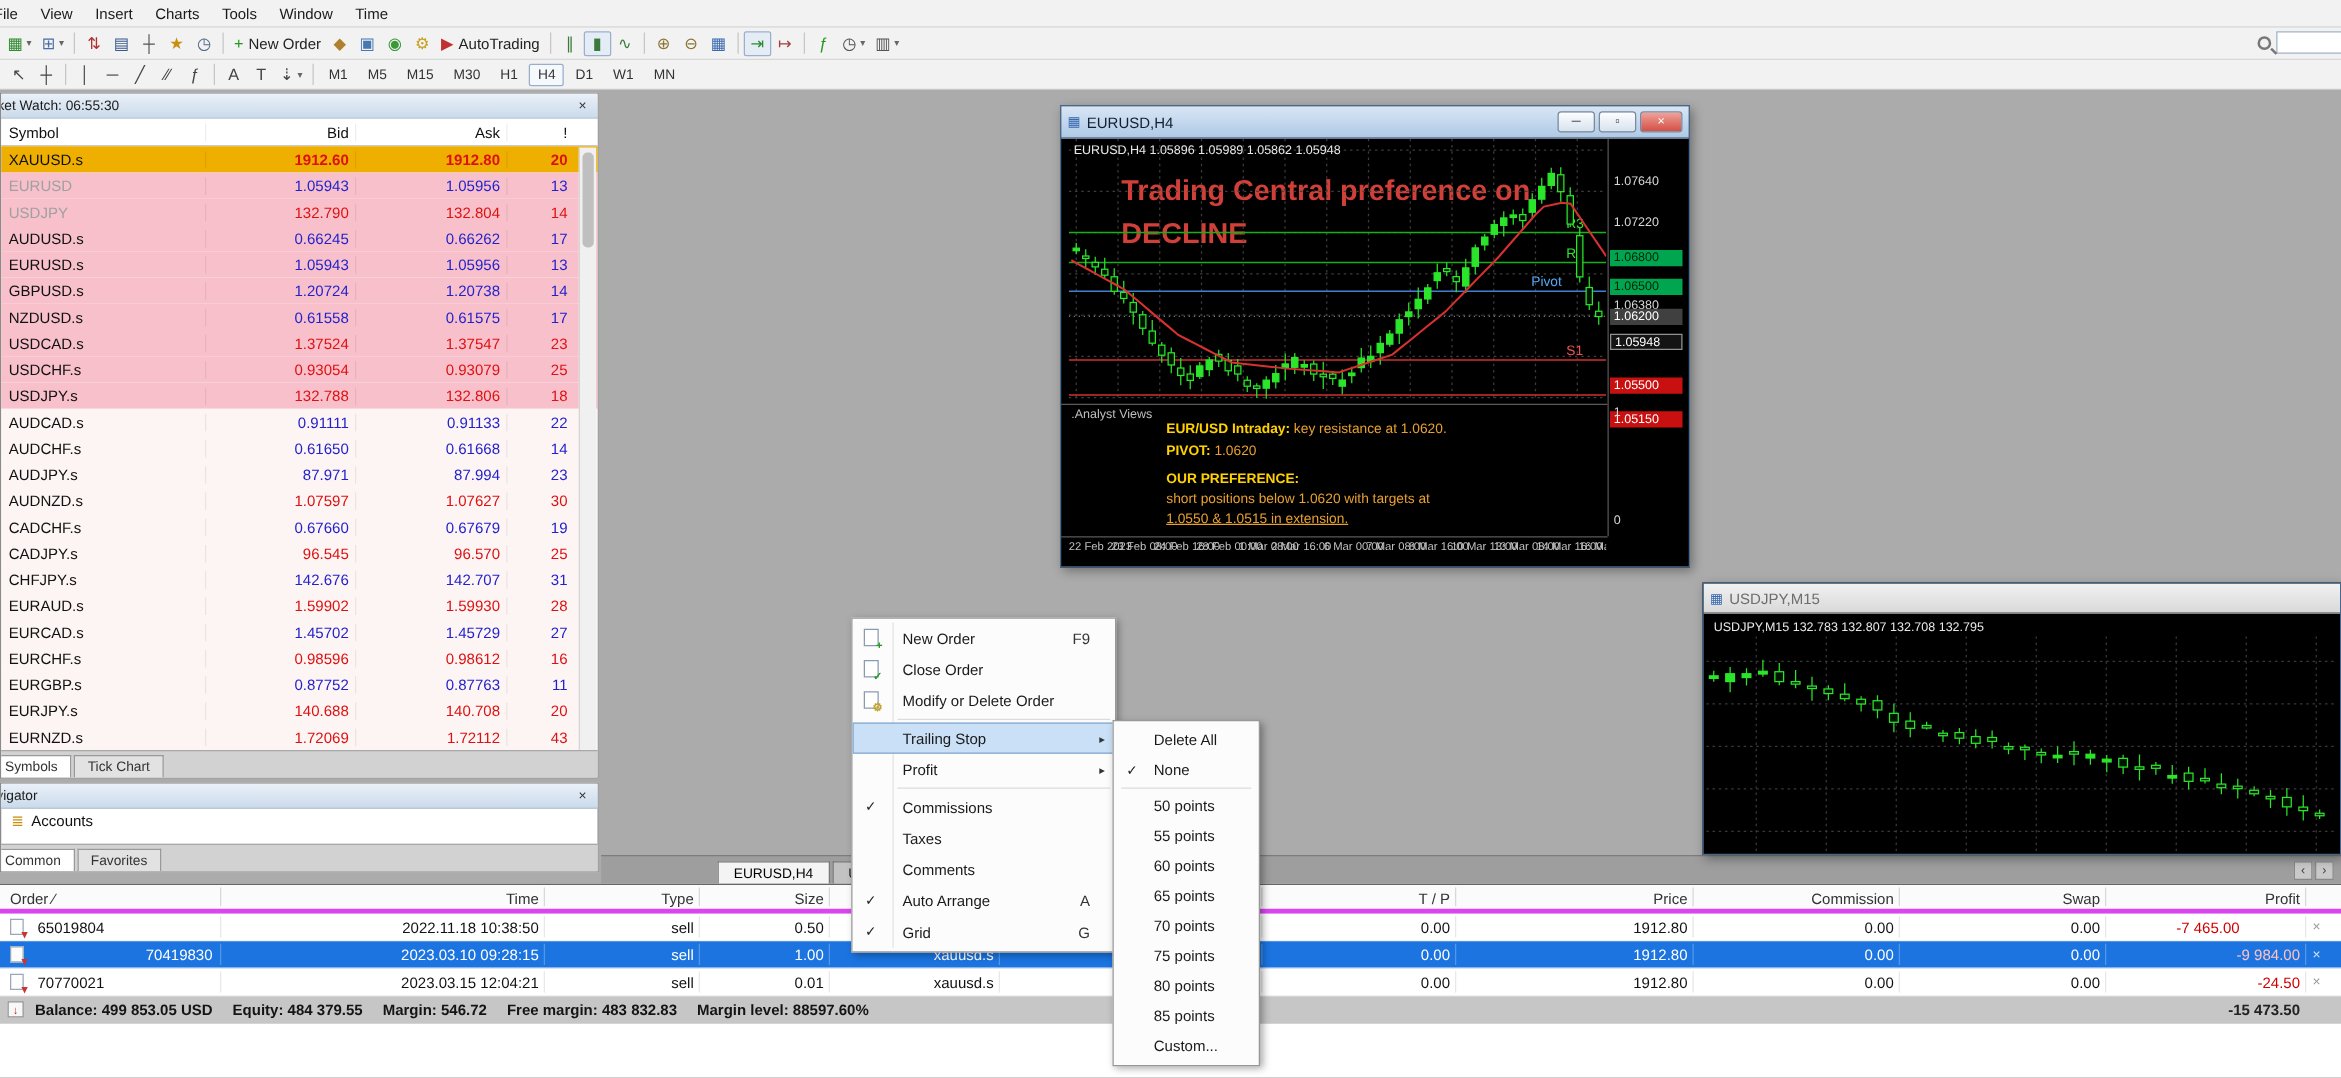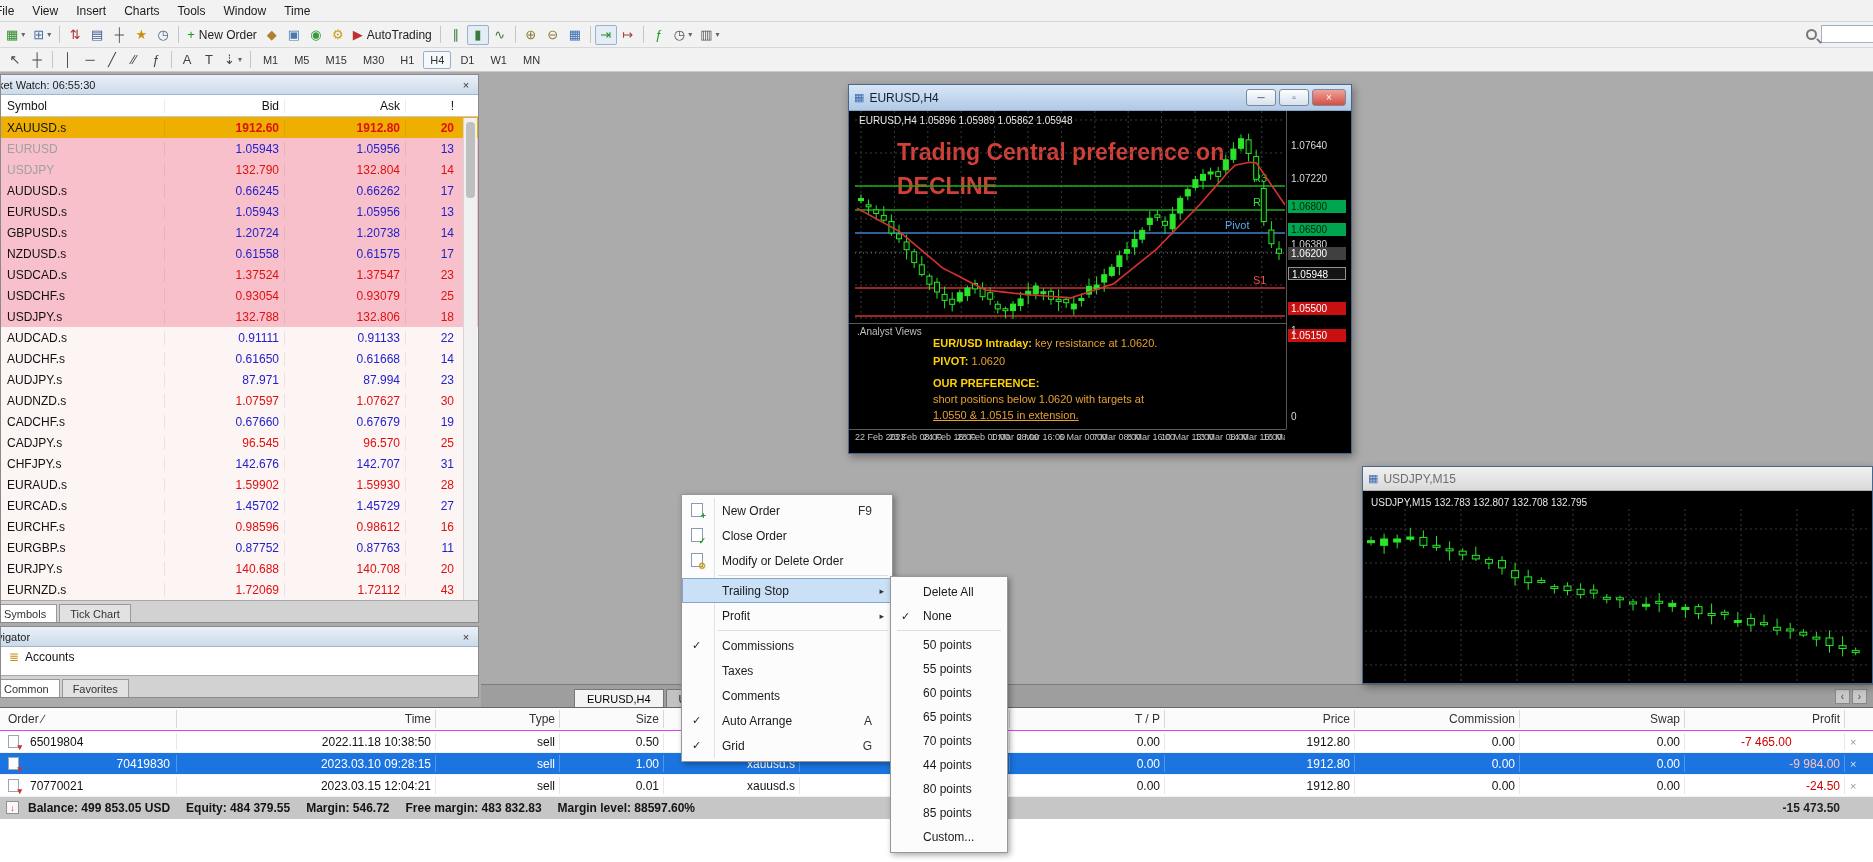--- a/index.html
+++ b/index.html
@@ -101,7 +101,7 @@
 
   
   #terminal { position:absolute; left:0; top:707px; width:1873px; height:155px; background:#FFF; border-top:1px solid #666; z-index:40; }
-  .t-head { position:relative; height:23px; border-bottom:1px solid #d946ef; font-size:12px; color:#222; background:#FBFBFB;padding-left:24px; }
+  .t-head { position:relative; height:23px; border-bottom:4px solid #d946ef; font-size:12px; color:#222; background:#FBFBFB;padding-left:24px; }
   .t-row { position:relative; height:22px; font-size:12px; color:#111; border-bottom:1px solid #F2F2F2; background:#FFF; }
   .t-row.sel { background:#1B74E0; color:#FFF; }
   .t-cell { position:absolute; top:0; height:22px; line-height:22px; white-space:nowrap; overflow:hidden; }

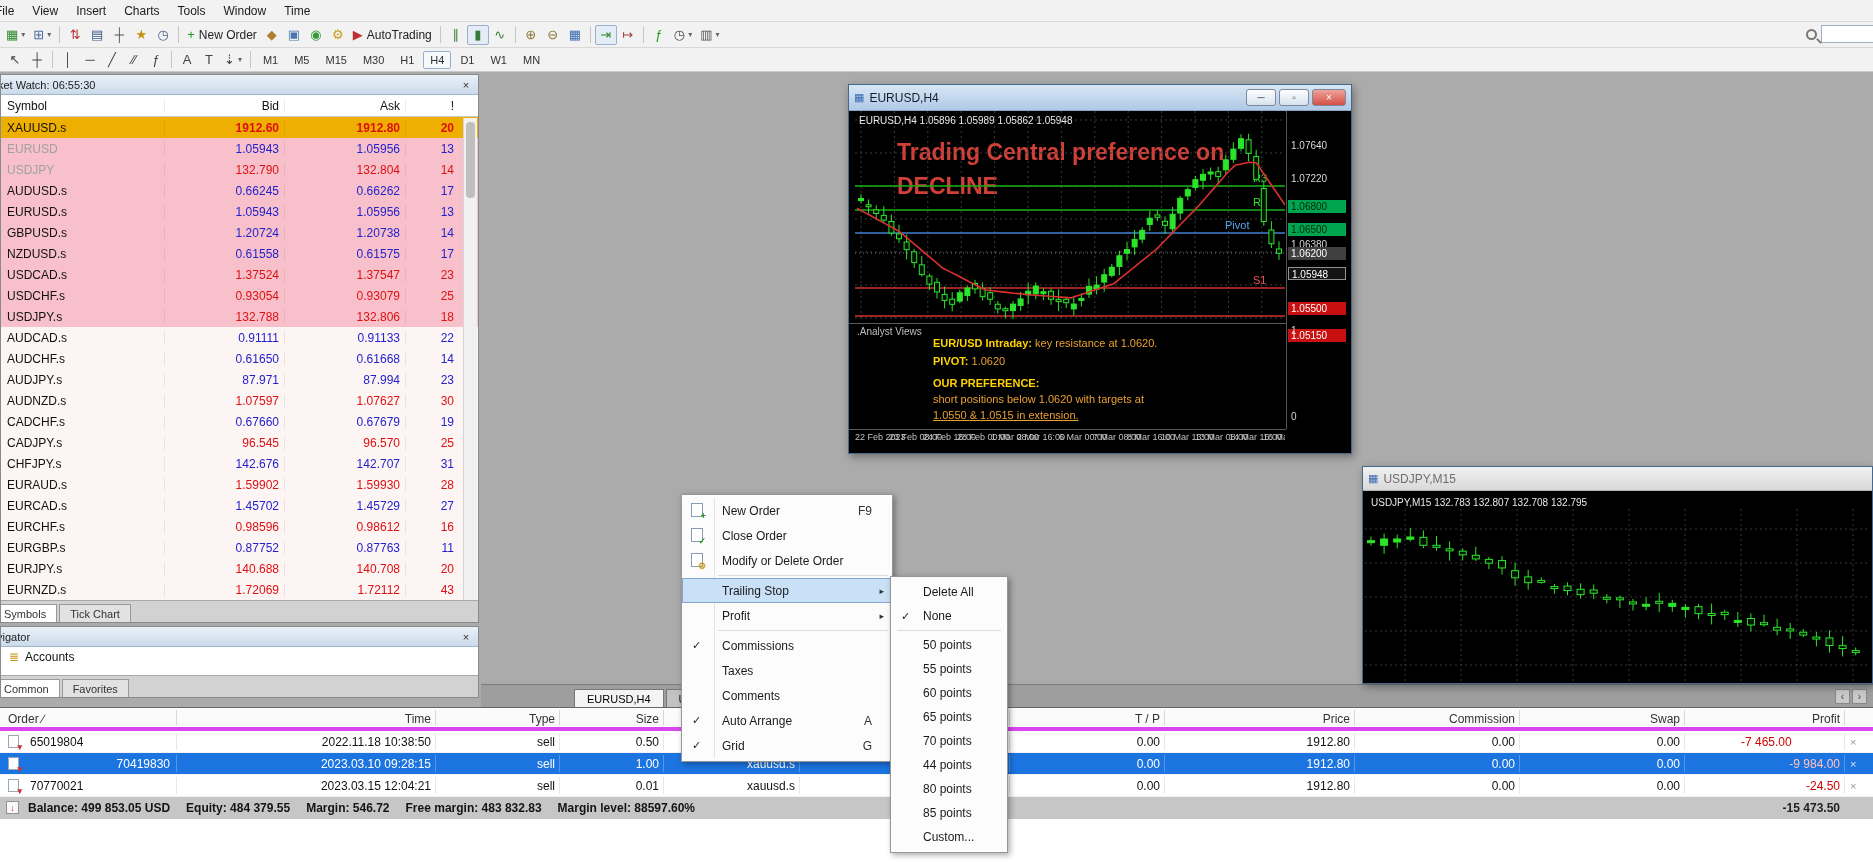--- a/index.html
+++ b/index.html
@@ -972,7 +972,7 @@
         <span>70 points</span>
       </div>
       <div class="mi">
-        <span>44 points</span>
+        <span>75 points</span>
       </div>
       <div class="mi">
         <span>80 points</span>

